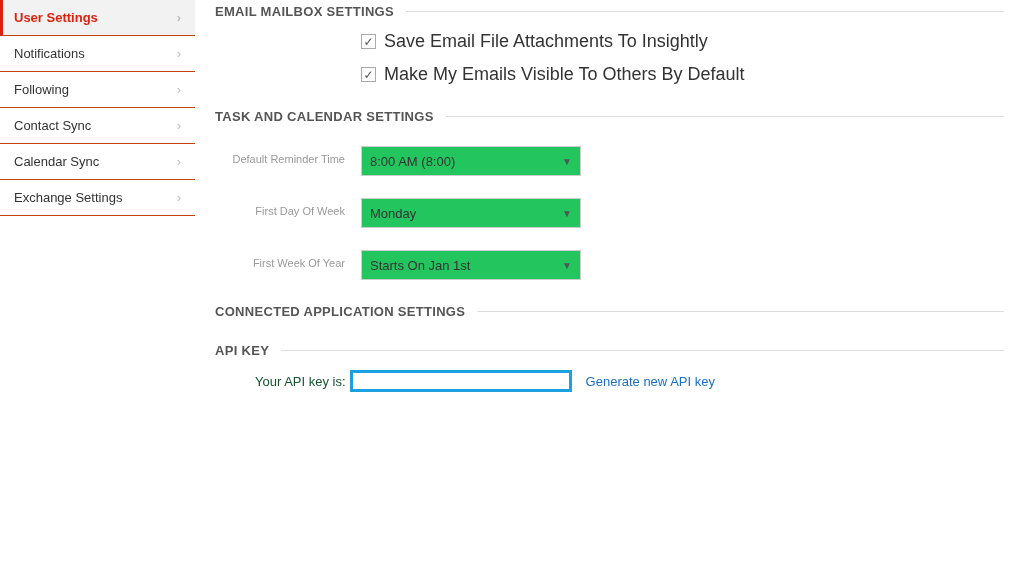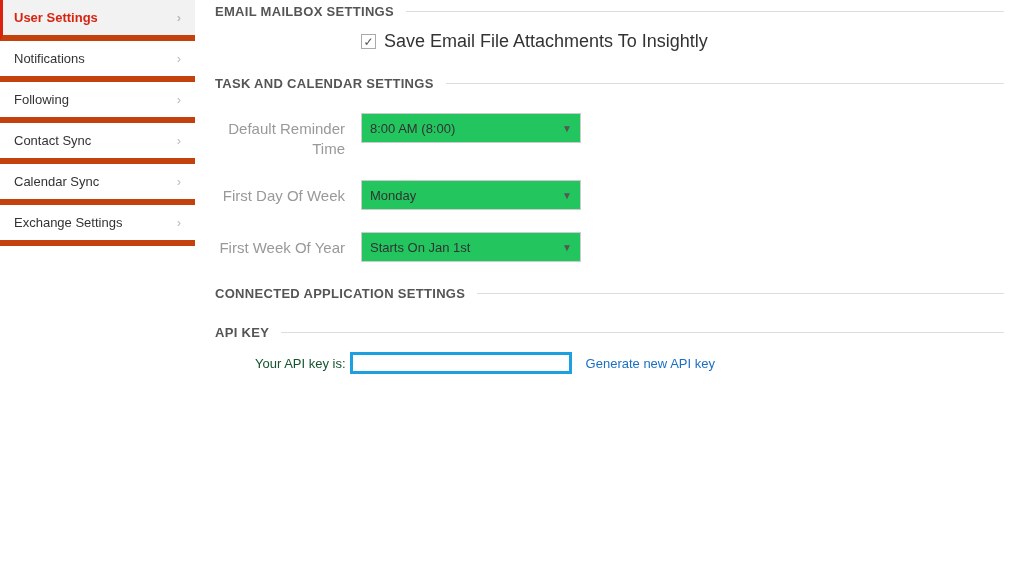--- a/index.html
+++ b/index.html
@@ -21,7 +21,7 @@
       justify-content: space-between;
       align-items: flex-start;
       padding: 10px 14px;
-      border-bottom: 6px solid #c2410c;
+      border-bottom: 1px solid #c2410c;
       cursor: pointer;
       font-size: 13px;
       color: #333;

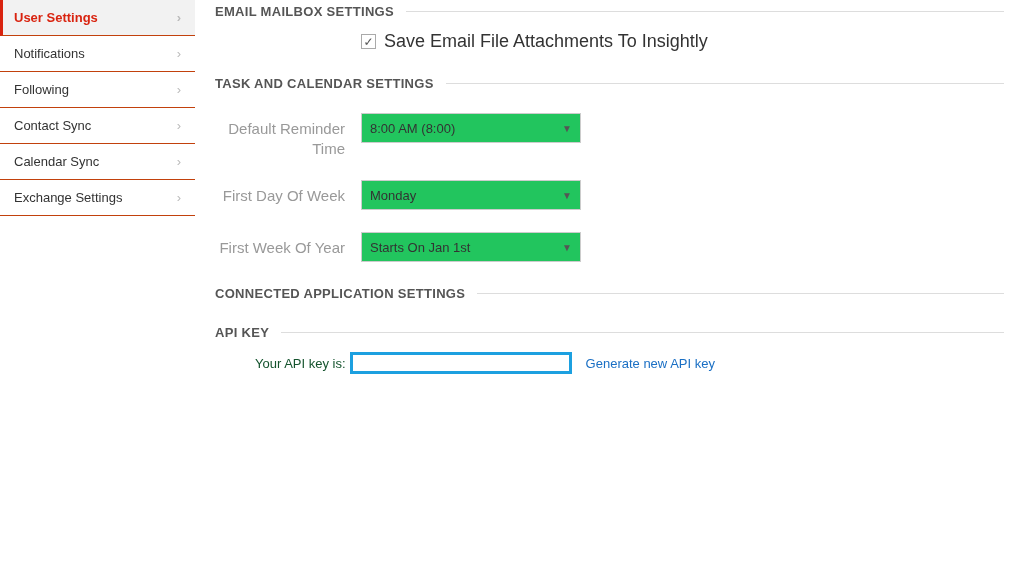--- a/index.html
+++ b/index.html
@@ -186,6 +186,10 @@
         <span class="checkbox checked"></span>
         <span class="checkbox-label">Save Email File Attachments To Insightly</span>
       </div>
+      <div class="checkbox-row">
+        <span class="checkbox checked"></span>
+        <span class="checkbox-label">Make My Emails Visible To Others By Default</span>
+      </div>
     </div>
 
     <div class="section-header mt">

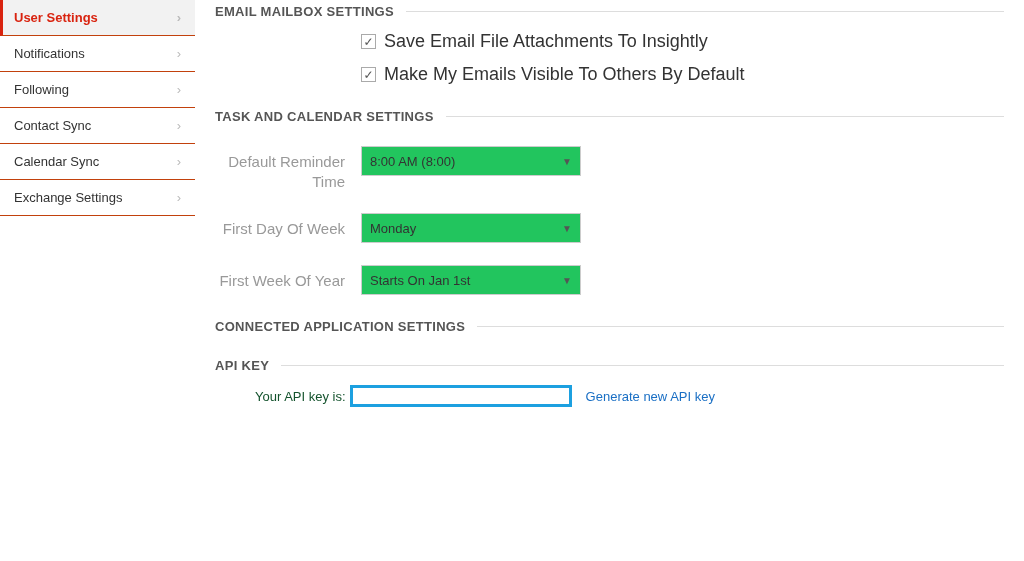--- a/index.html
+++ b/index.html
@@ -91,7 +91,7 @@
       width: 146px;
       text-align: right;
       color: #999;
-      font-size: 15px;
+      font-size: 11px;
       padding-right: 16px;
       padding-top: 6px;
       line-height: 1.3;

